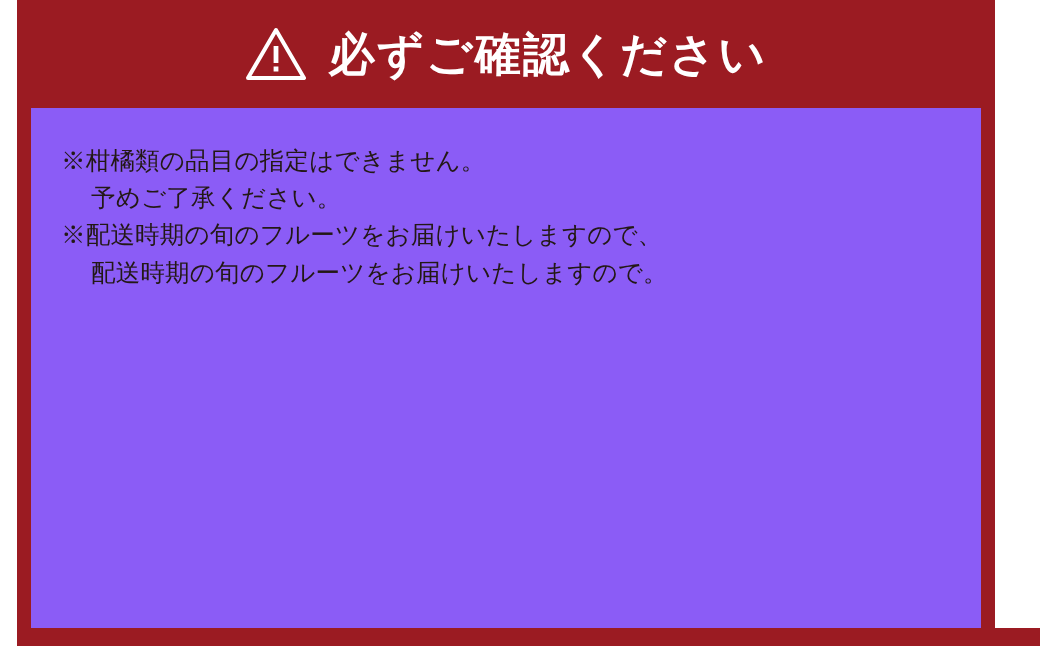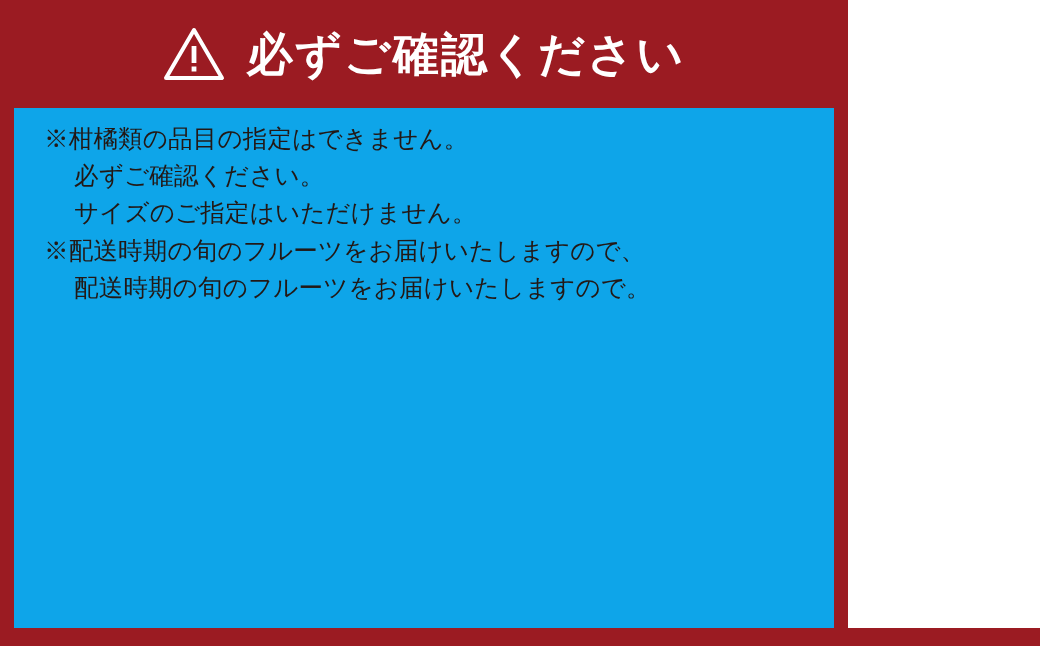--- a/index.html
+++ b/index.html
@@ -15,13 +15,14 @@
   }
   .notice-card {
     position: relative;
-    width: 848px;
+    width: 978px;
     height: 646px;
     box-sizing: border-box;
-    background: #0ea5e9;
+    background: #8b5cf6;
     border: 14px solid #9b1b22;
     border-top: none;
     border-bottom: none;
+    margin-left: 17px;
   }
   .notice-header {
     height: 108px;

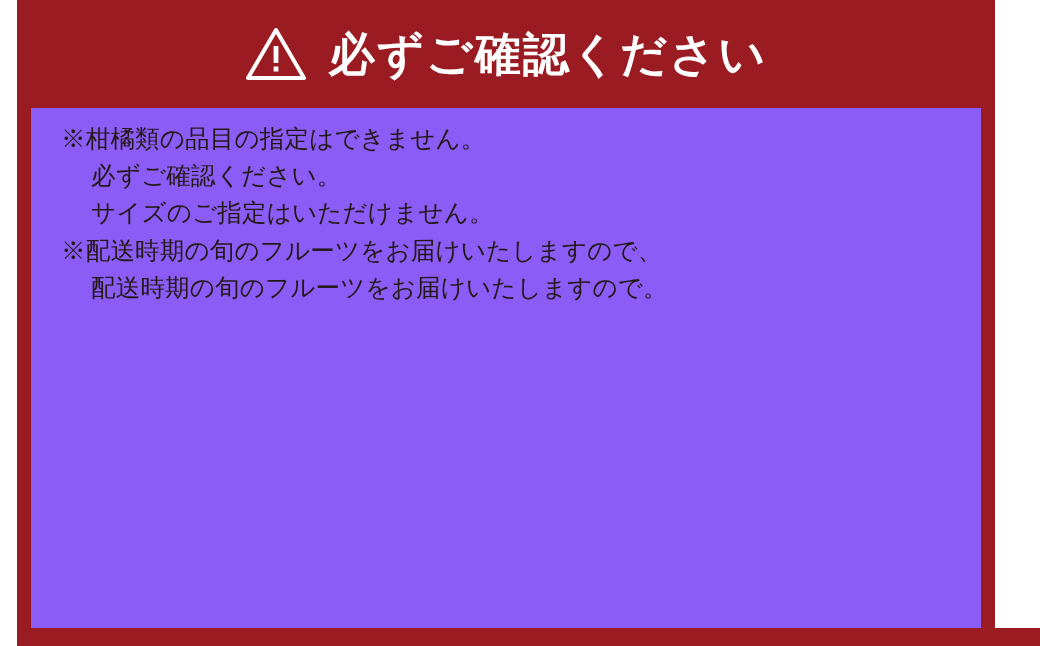--- a/index.html
+++ b/index.html
@@ -48,7 +48,7 @@
     white-space: nowrap;
   }
   .notice-body {
-    padding: 12px 30px 0 30px;
+    padding: 34px 30px 0 30px;
   }
   .notice-line {
     font-size: 24.5px;

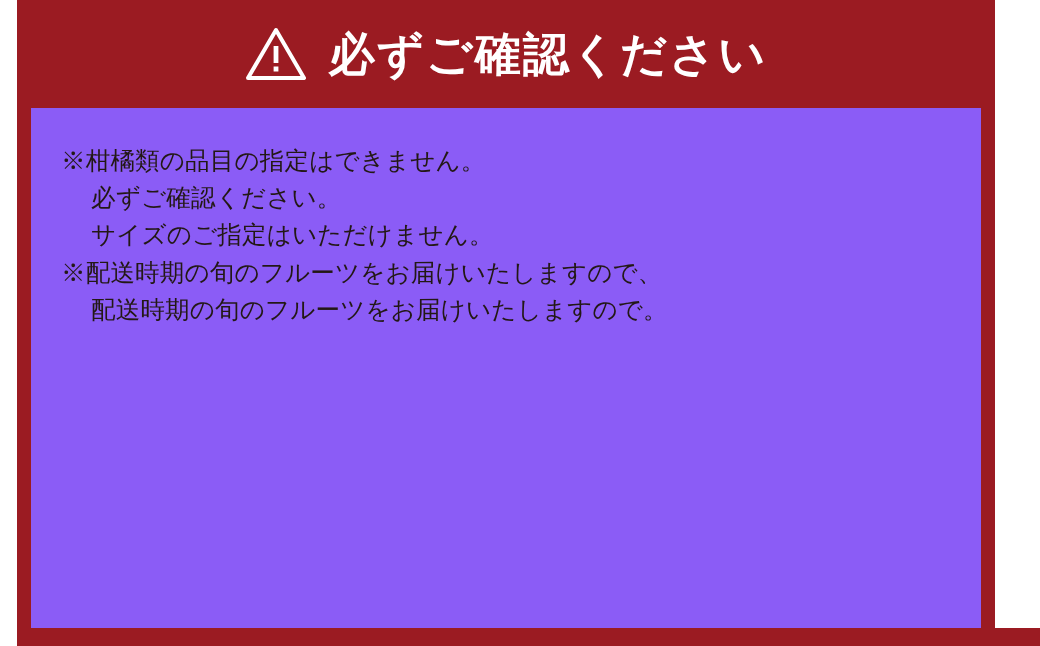--- a/index.html
+++ b/index.html
@@ -85,7 +85,7 @@
 
   <div class="notice-body">
     <div class="notice-line">※柑橘類の品目の指定はできません。</div>
-    <div class="notice-line indent">必ずご確認ください。</div>
+    <div class="notice-line indent">予めご了承ください。</div>
     <div class="notice-line indent">サイズのご指定はいただけません。</div>
     <div class="notice-line">※配送時期の旬のフルーツをお届けいたしますので、</div>
     <div class="notice-line indent">配送時期の旬のフルーツをお届けいたしますので。</div>

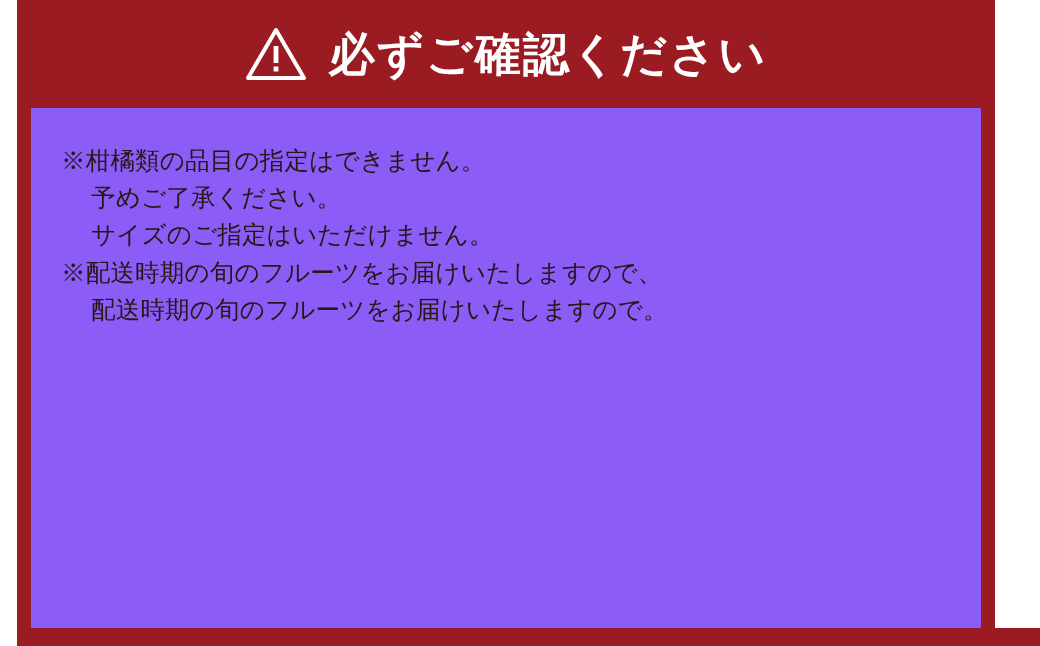--- a/index.html
+++ b/index.html
@@ -86,7 +86,6 @@
   <div class="notice-body">
     <div class="notice-line">※柑橘類の品目の指定はできません。</div>
     <div class="notice-line indent">予めご了承ください。</div>
-    <div class="notice-line indent">サイズのご指定はいただけません。</div>
     <div class="notice-line">※配送時期の旬のフルーツをお届けいたしますので、</div>
     <div class="notice-line indent">配送時期の旬のフルーツをお届けいたしますので。</div>
   </div>

